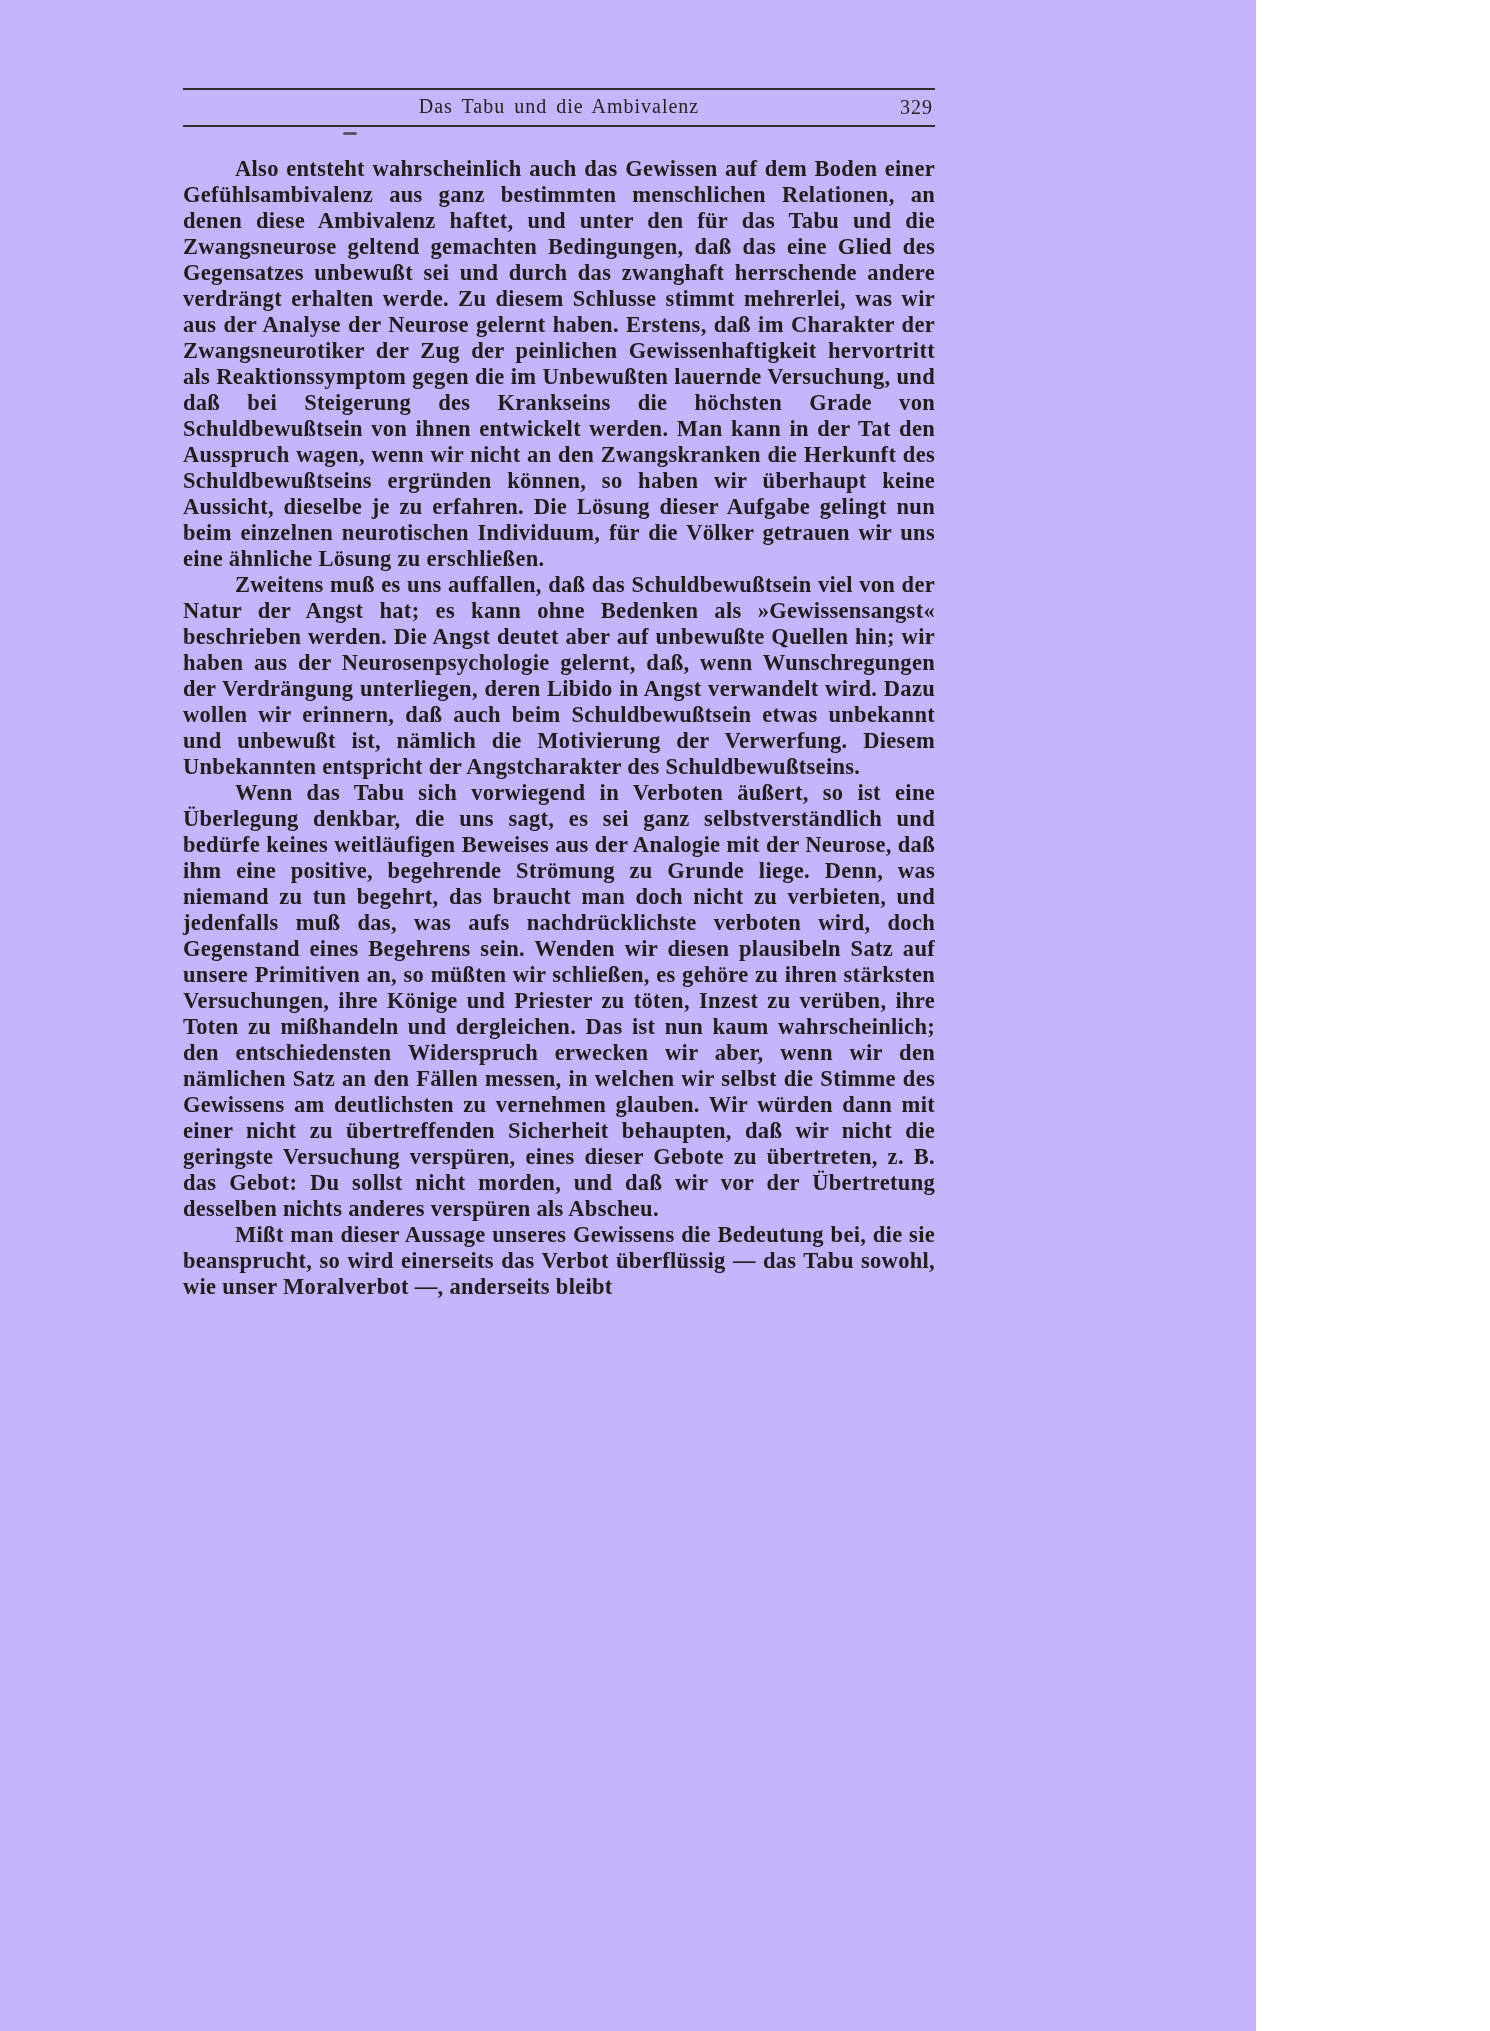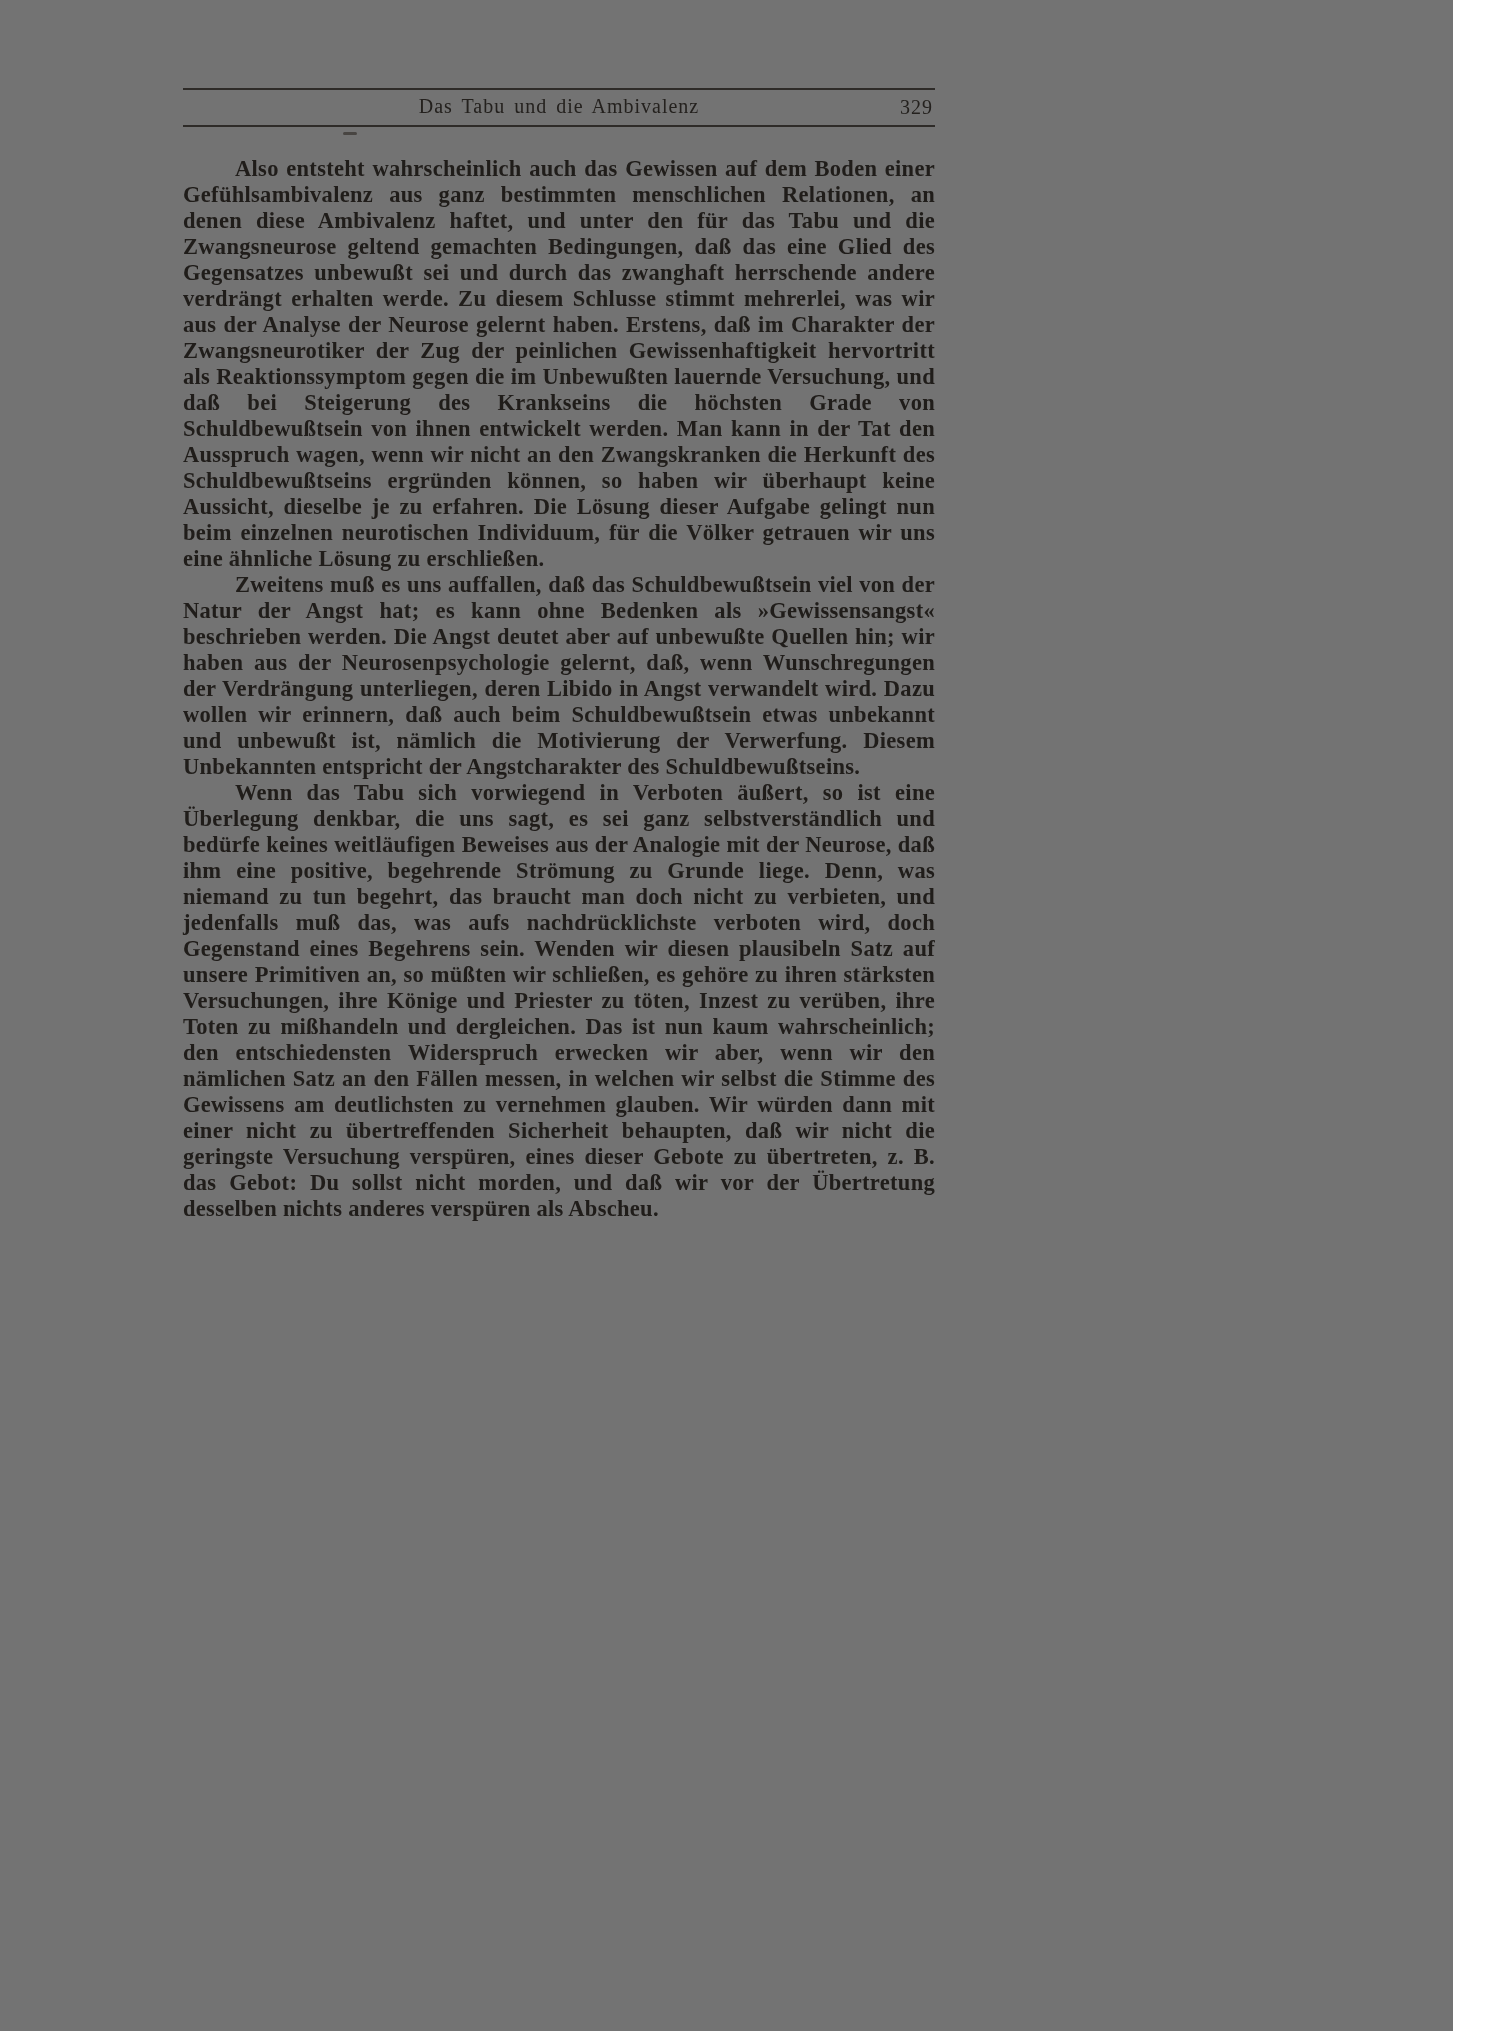--- a/index.html
+++ b/index.html
@@ -10,9 +10,9 @@
 
   .page {
     position: relative;
-    width: 1453px;
+    width: 1256px;
     height: 2031px;
-    background: #737373;
+    background: #c4b5fd;
     overflow: hidden;
     font-family: "Liberation Serif", "DejaVu Serif", serif;
     color: #1e1c1a;

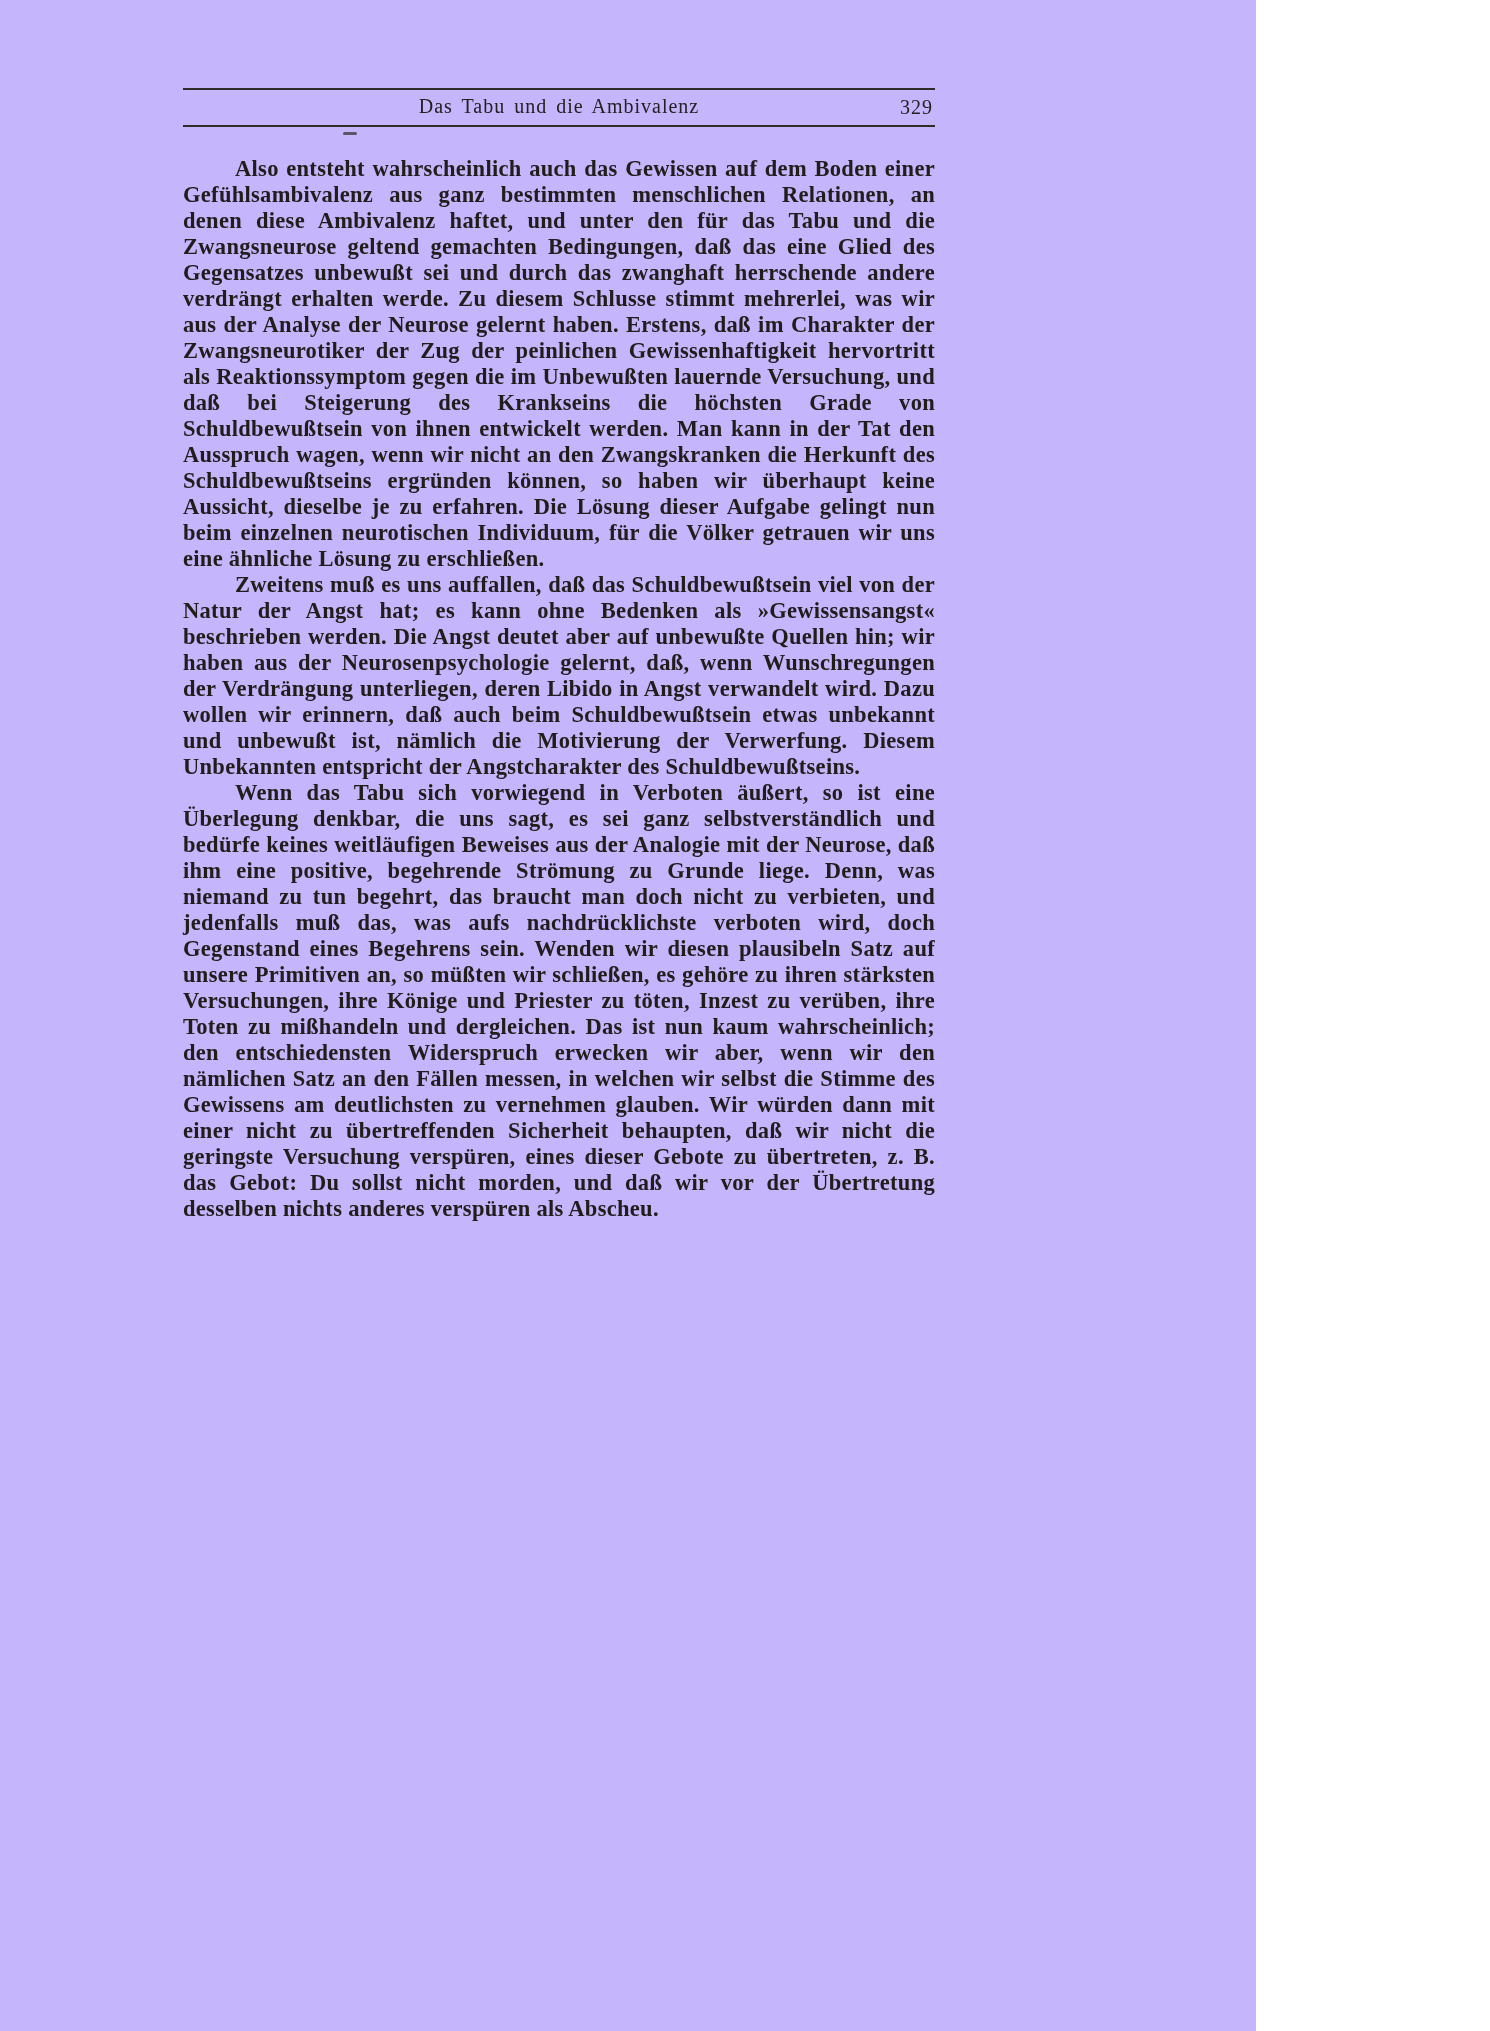--- a/index.html
+++ b/index.html
@@ -106,6 +106,7 @@
       <p>Also entsteht wahrscheinlich auch das Gewissen auf dem Boden einer Gefühlsambivalenz aus ganz bestimmten menschlichen Relationen, an denen diese Ambivalenz haftet, und unter den für das Tabu und die Zwangsneurose geltend gemachten Bedingungen, daß das eine Glied des Gegensatzes unbewußt sei und durch das zwanghaft herrschende andere verdrängt erhalten werde. Zu diesem Schlusse stimmt mehrerlei, was wir aus der Analyse der Neurose gelernt haben. Erstens, daß im Charakter der Zwangsneurotiker der Zug der peinlichen Gewissenhaftigkeit hervortritt als Reaktionssymptom gegen die im Unbewußten lauernde Versuchung, und daß bei Steigerung des Krankseins die höchsten Grade von Schuldbewußtsein von ihnen entwickelt werden. Man kann in der Tat den Ausspruch wagen, wenn wir nicht an den Zwangskranken die Herkunft des Schuldbewußtseins ergründen können, so haben wir überhaupt keine Aussicht, dieselbe je zu erfahren. Die Lösung dieser Aufgabe gelingt nun beim einzelnen neurotischen Individuum, für die Völker getrauen wir uns eine ähnliche Lösung zu erschließen.</p>
       <p>Zweitens muß es uns auffallen, daß das Schuldbewußtsein viel von der Natur der Angst hat; es kann ohne Bedenken als »Gewissensangst« beschrieben werden. Die Angst deutet aber auf unbewußte Quellen hin; wir haben aus der Neurosenpsychologie gelernt, daß, wenn Wunschregungen der Verdrängung unterliegen, deren Libido in Angst verwandelt wird. Dazu wollen wir erinnern, daß auch beim Schuldbewußtsein etwas unbekannt und unbewußt ist, nämlich die Motivierung der Verwerfung. Diesem Unbekannten entspricht der Angstcharakter des Schuldbewußtseins.</p>
       <p>Wenn das Tabu sich vorwiegend in Verboten äußert, so ist eine Überlegung denkbar, die uns sagt, es sei ganz selbstverständlich und bedürfe keines weitläufigen Beweises aus der Analogie mit der Neurose, daß ihm eine positive, begehrende Strömung zu Grunde liege. Denn, was niemand zu tun begehrt, das braucht man doch nicht zu verbieten, und jedenfalls muß das, was aufs nachdrücklichste verboten wird, doch Gegenstand eines Begehrens sein. Wenden wir diesen plausibeln Satz auf unsere Primitiven an, so müßten wir schließen, es gehöre zu ihren stärksten Versuchungen, ihre Könige und Priester zu töten, Inzest zu verüben, ihre Toten zu mißhandeln und dergleichen. Das ist nun kaum wahrscheinlich; den entschiedensten Widerspruch erwecken wir aber, wenn wir den nämlichen Satz an den Fällen messen, in welchen wir selbst die Stimme des Gewissens am deutlichsten zu vernehmen glauben. Wir würden dann mit einer nicht zu übertreffenden Sicherheit behaupten, daß wir nicht die geringste Versuchung verspüren, eines dieser Gebote zu übertreten, z. B. das Gebot: Du sollst nicht morden, und daß wir vor der Übertretung desselben nichts anderes verspüren als Abscheu.</p>
+      <p>Mißt man dieser Aussage unseres Gewissens die Bedeutung bei, die sie beansprucht, so wird einerseits das Verbot überflüssig — das Tabu sowohl, wie unser Moralverbot —, anderseits bleibt</p>
     </div>
 
   </div>

